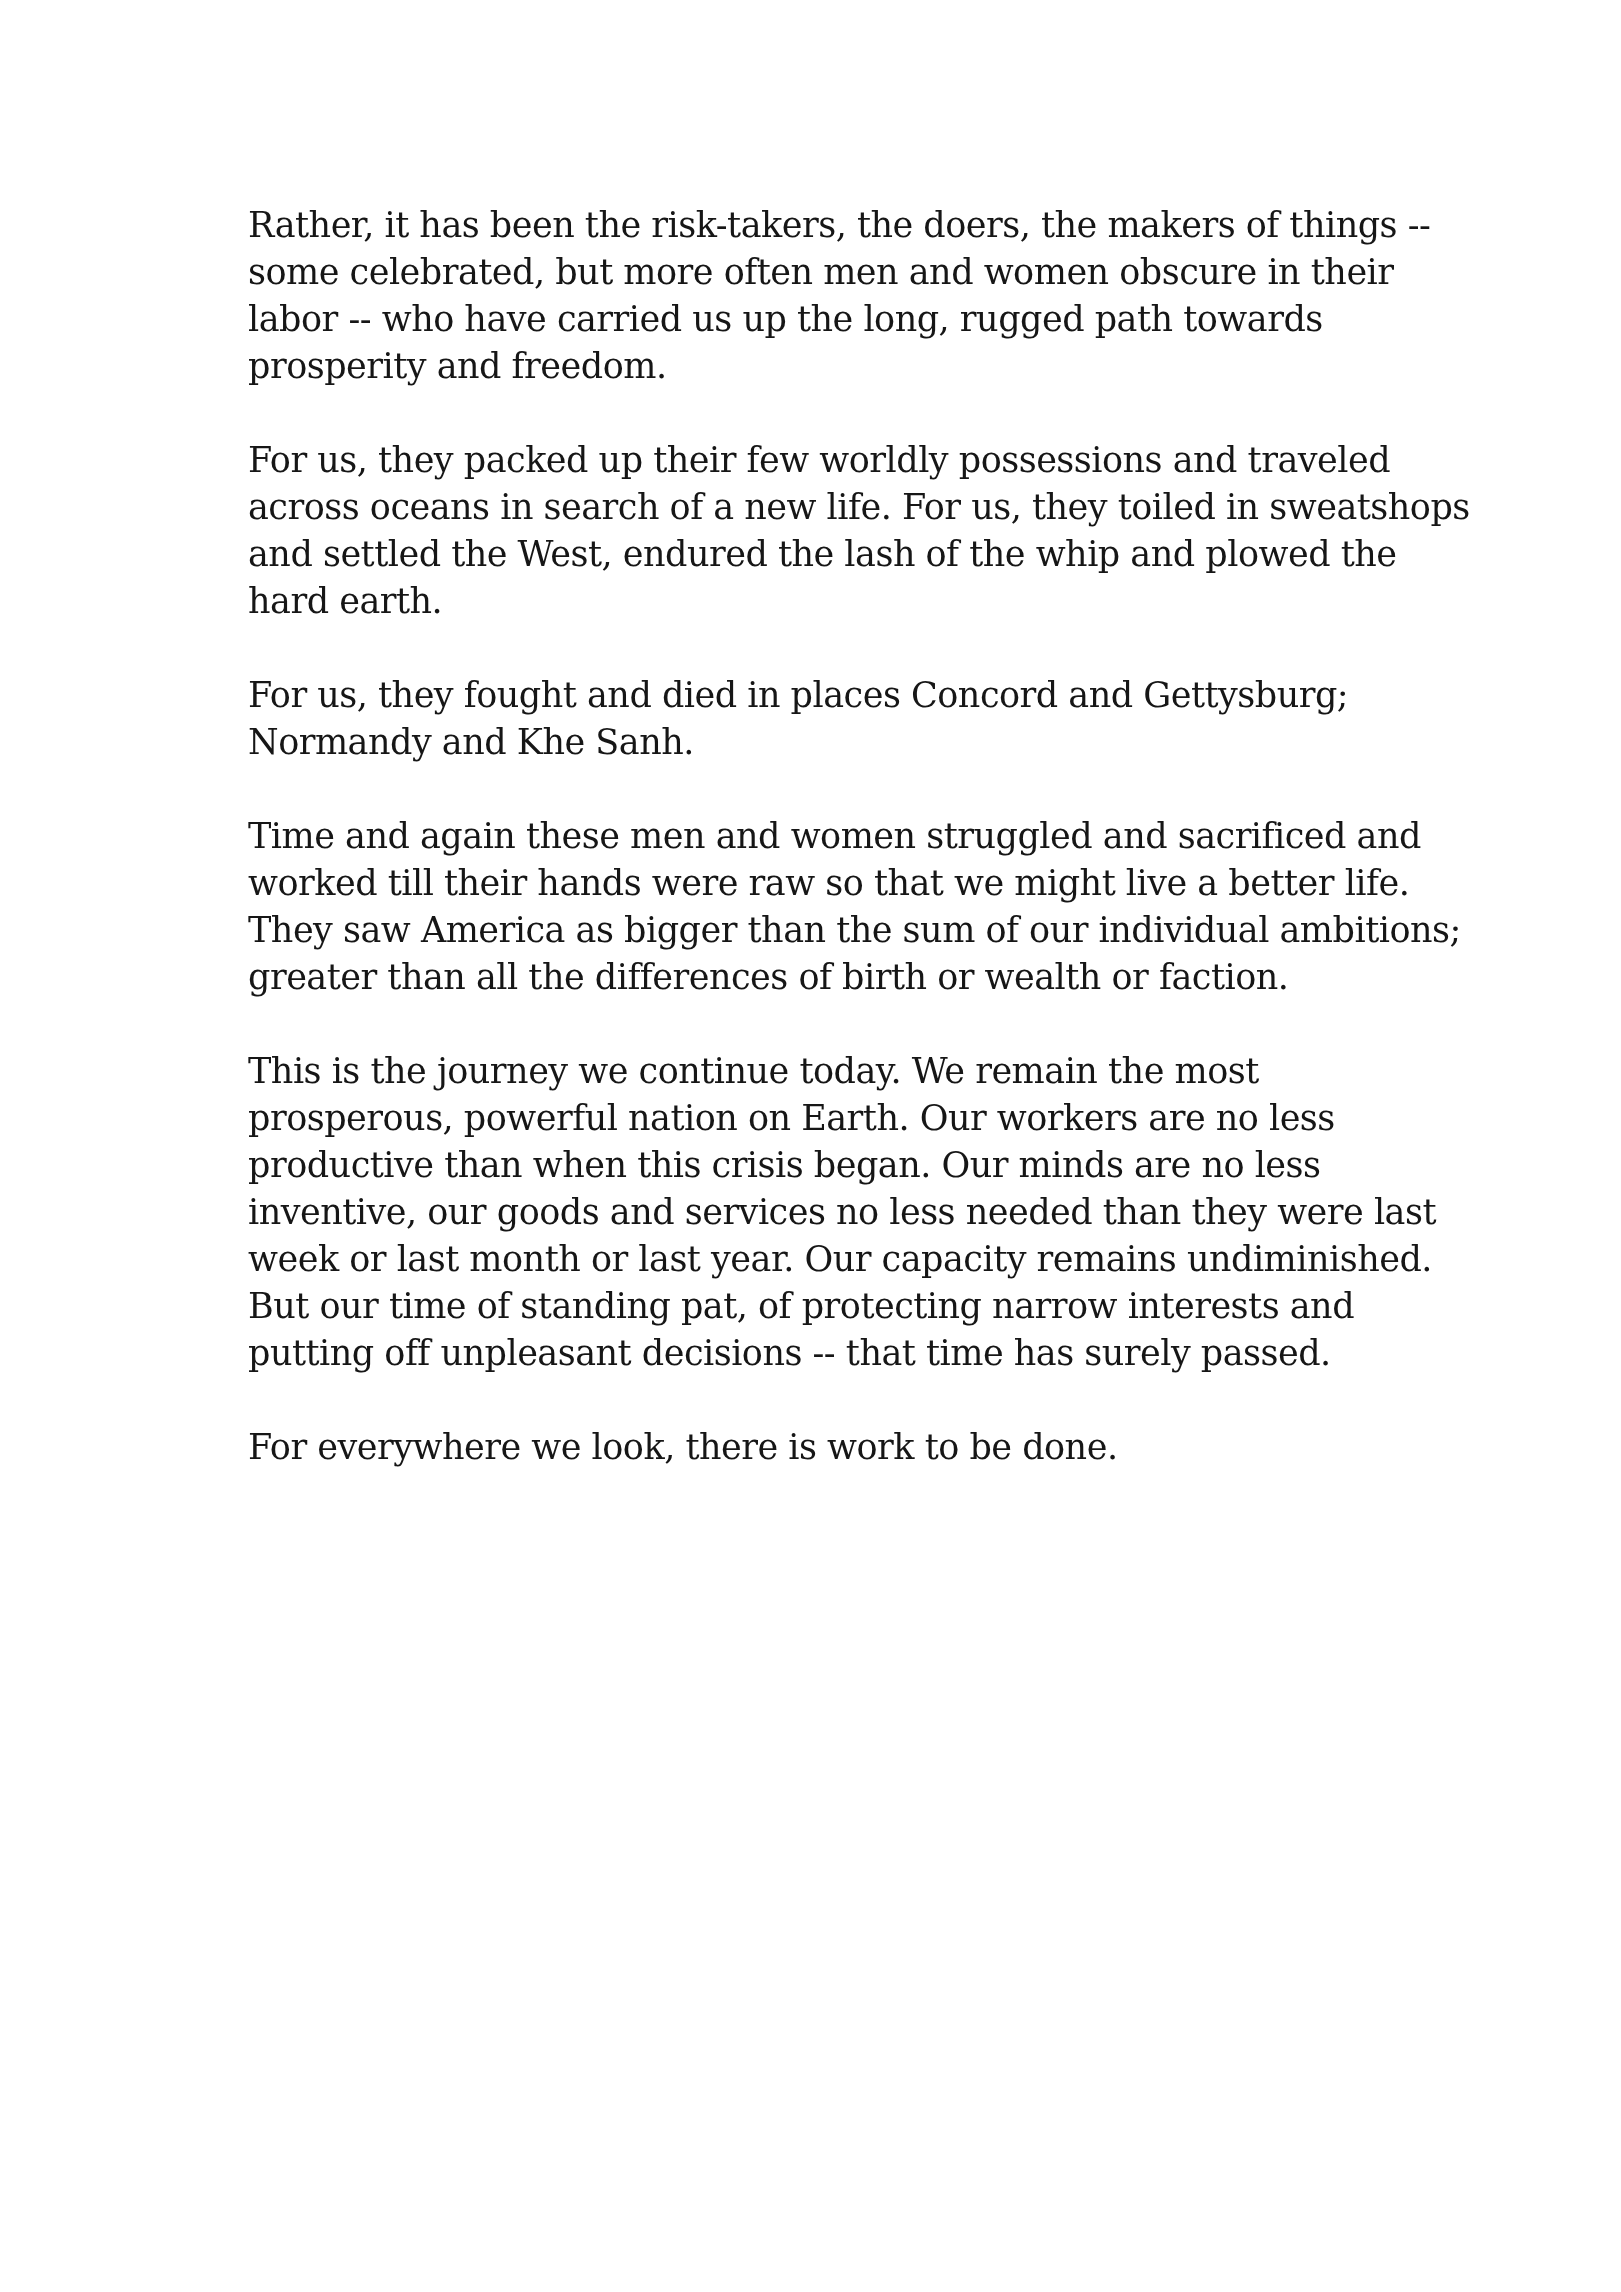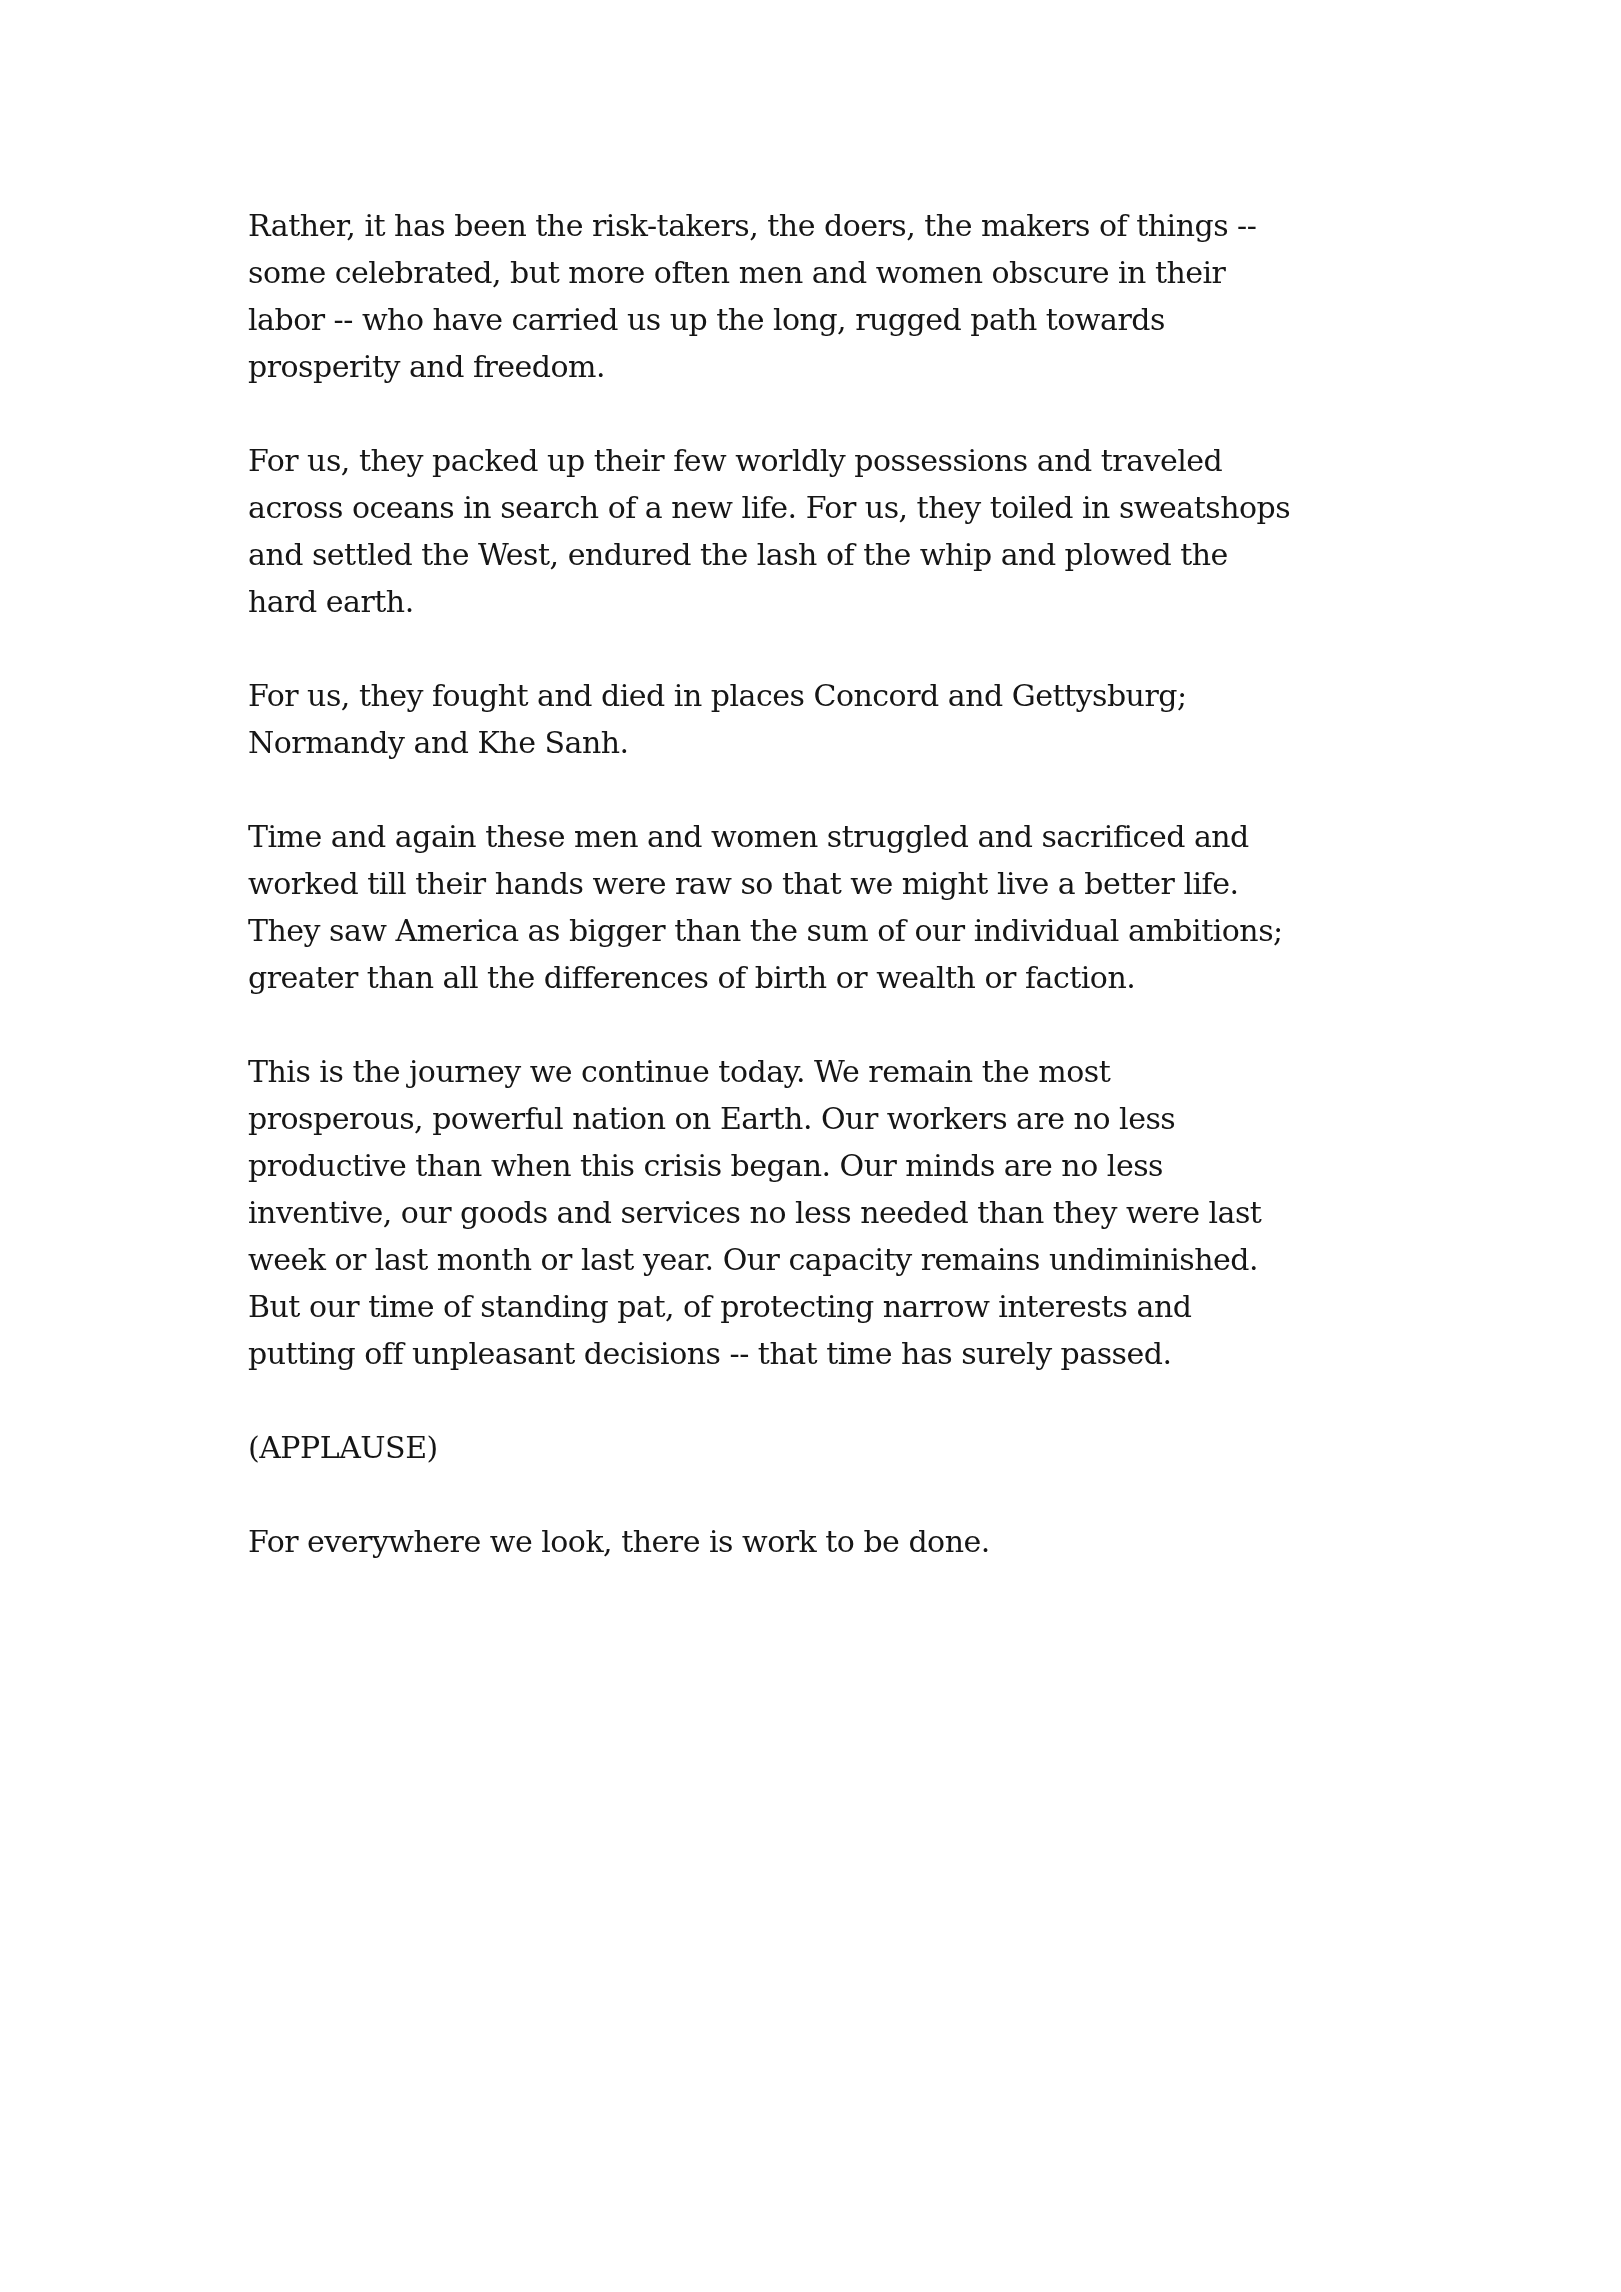--- a/index.html
+++ b/index.html
@@ -30,7 +30,7 @@
   .para {
     margin: 0 0 47px 0;
     font-family: "DejaVu Serif", "Liberation Serif", serif;
-    font-size: 30px;
+    font-size: 35px;
     line-height: 47px;
     letter-spacing: -0.5px;
     color: #161616;

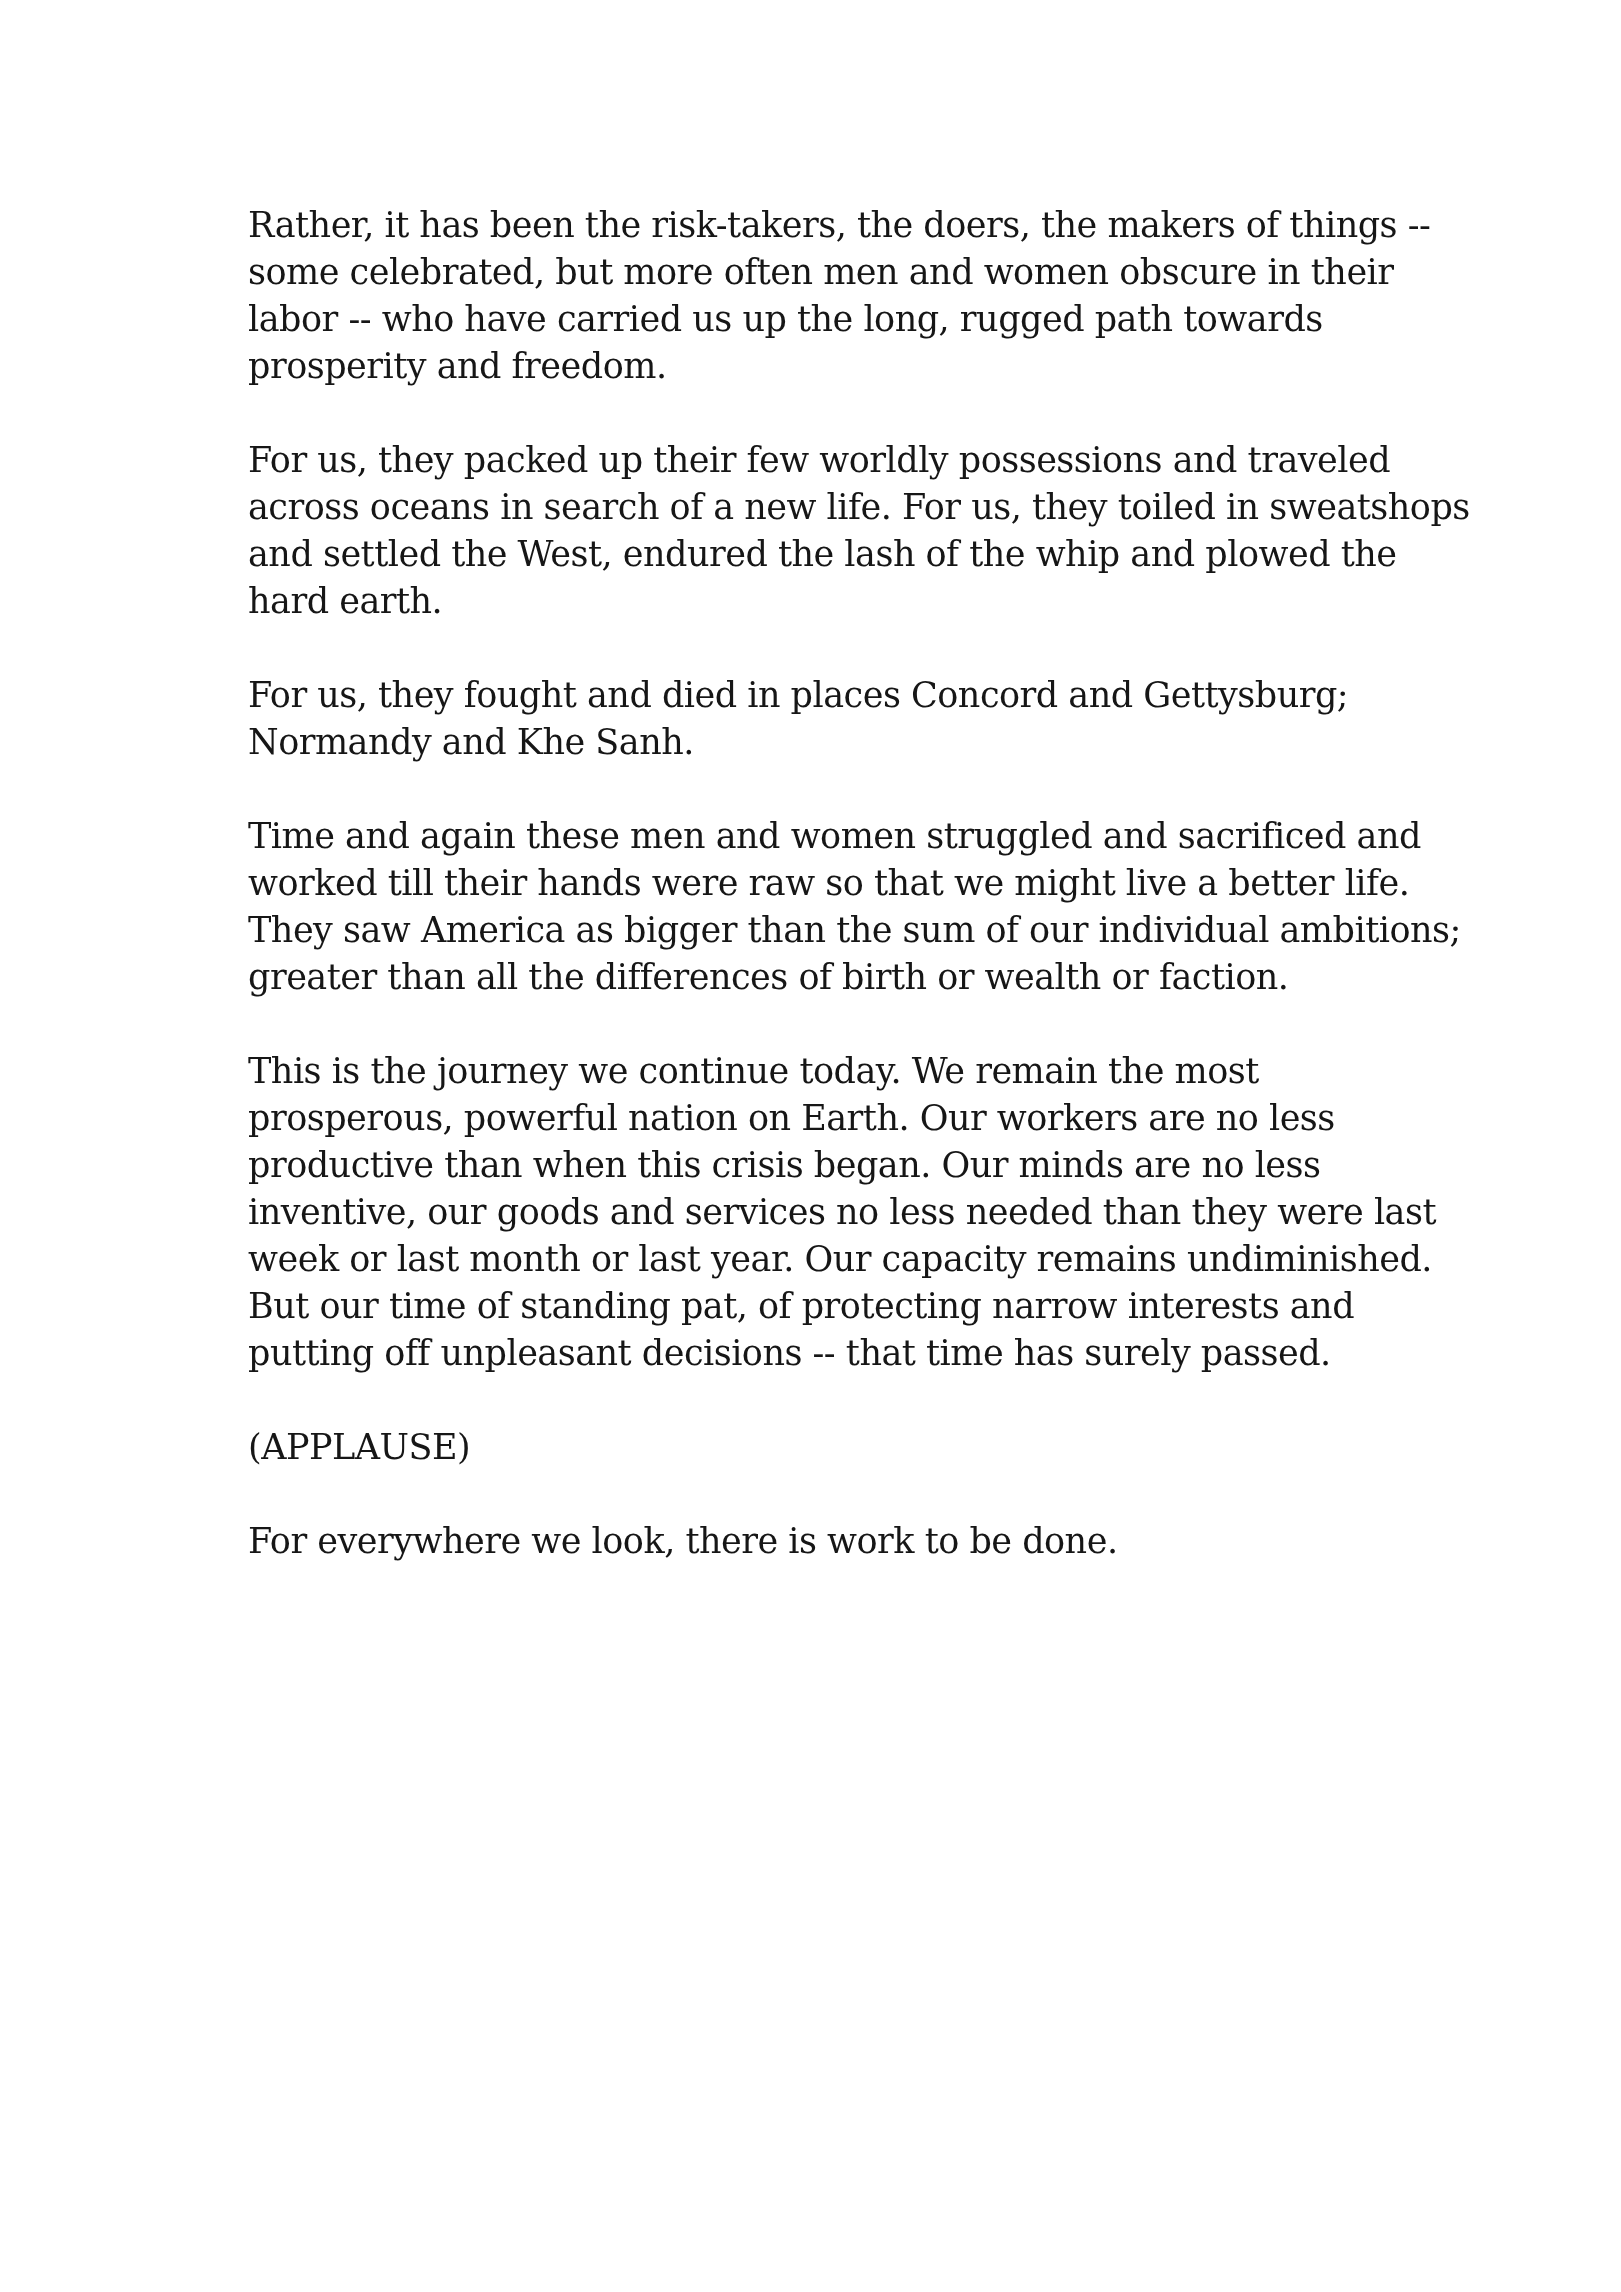--- a/index.html
+++ b/index.html
@@ -63,7 +63,6 @@
 week or last month or last year. Our capacity remains undiminished.
 But our time of standing pat, of protecting narrow interests and
 putting off unpleasant decisions -- that time has surely passed.</p>
-    <p class="para">(APPLAUSE)</p>
     <p class="para">For everywhere we look, there is work to be done.</p>
   </div>
 </div>

